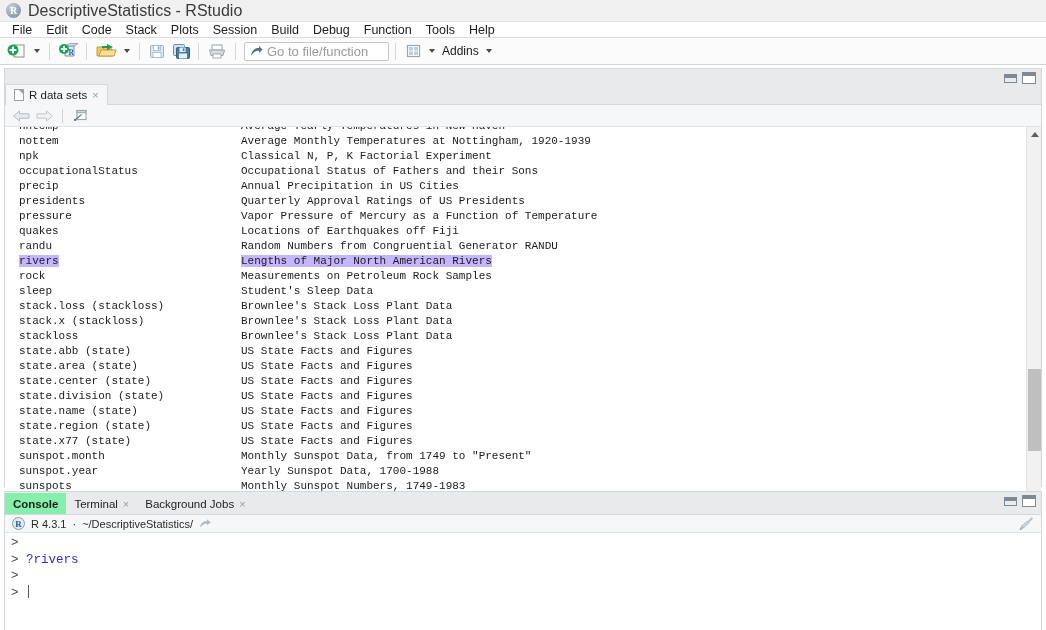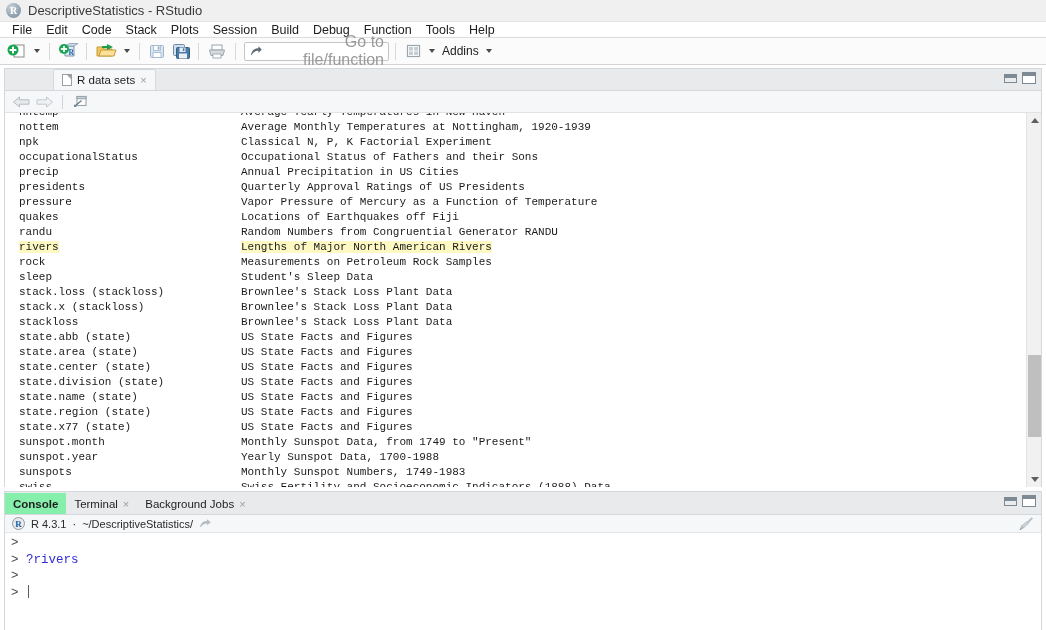--- a/index.html
+++ b/index.html
@@ -32,7 +32,7 @@
     margin-right: 7px;
     flex: none;
   }
-  .title-text { font-size: 13px; color: #3a3a3a; }
+  .title-text { font-size: 16px; color: #3a3a3a; }
 
   
   .menubar {

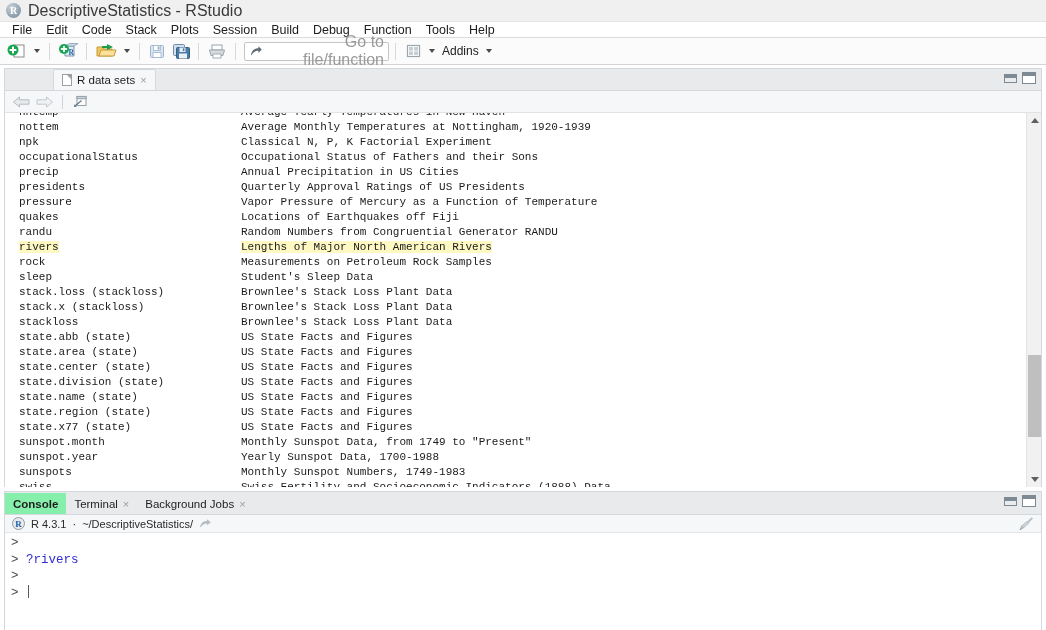--- a/index.html
+++ b/index.html
@@ -84,7 +84,7 @@
     gap: 4px;
     margin-left: 2px;
   }
-  .gotofile .ph { color: #9a9a9a; font-size: 16px; text-align: right; }
+  .gotofile .ph { color: #9a9a9a; font-size: 13px; text-align: right; }
   .addins-label { font-size: 12px; color: #202020; padding: 0 2px; }
 
   

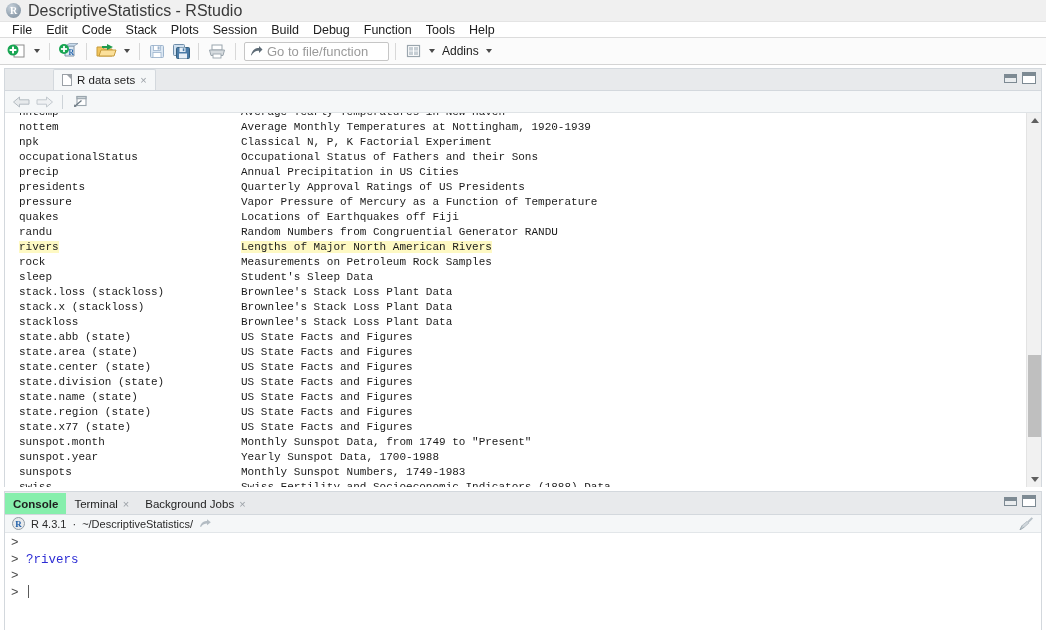--- a/index.html
+++ b/index.html
@@ -101,12 +101,12 @@
 
   
   .tabstrip {
-    height: 22px;
+    height: 36px;
     background: #e8eaec;
     display: flex;
+    align-items: flex-end;
     position: relative;
     border-bottom: 1px solid #d3d8dd;
-    padding-left: 48px;
   }
   .tab {
     display: flex; align-items: center; gap: 5px;

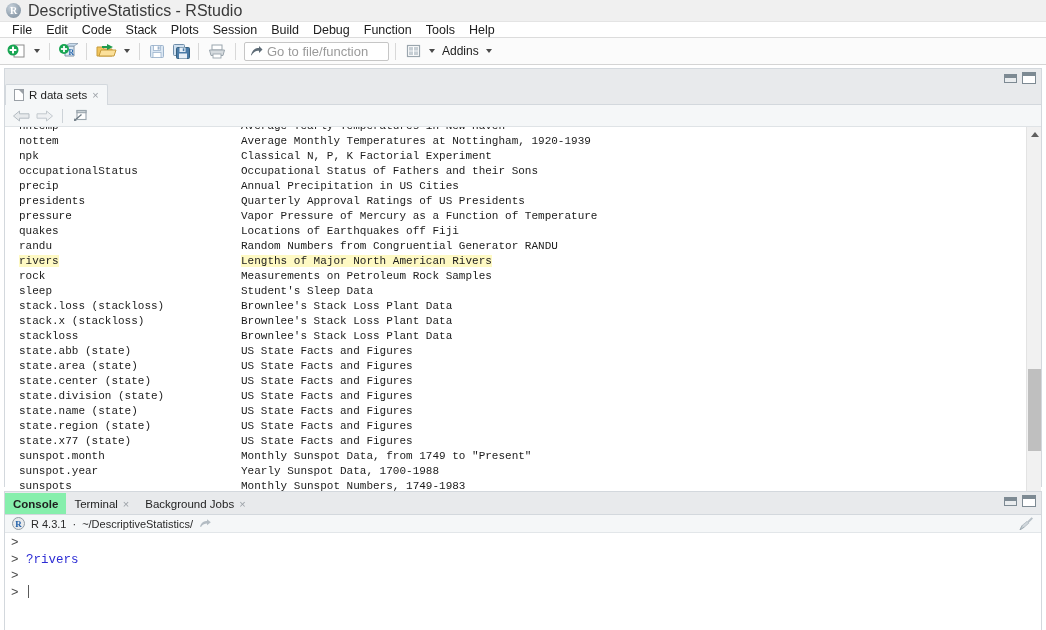--- a/index.html
+++ b/index.html
@@ -191,7 +191,7 @@
   .ds-row { display: flex; height: 15px; align-items: flex-start; }
   .ds-name { width: 222px; flex: none; }
   .ds-desc { flex: 1; }
-  .hl { background: #fef9c3; }
+  .hl { background: #c4b5fd; }
 
   
   .vscroll {

